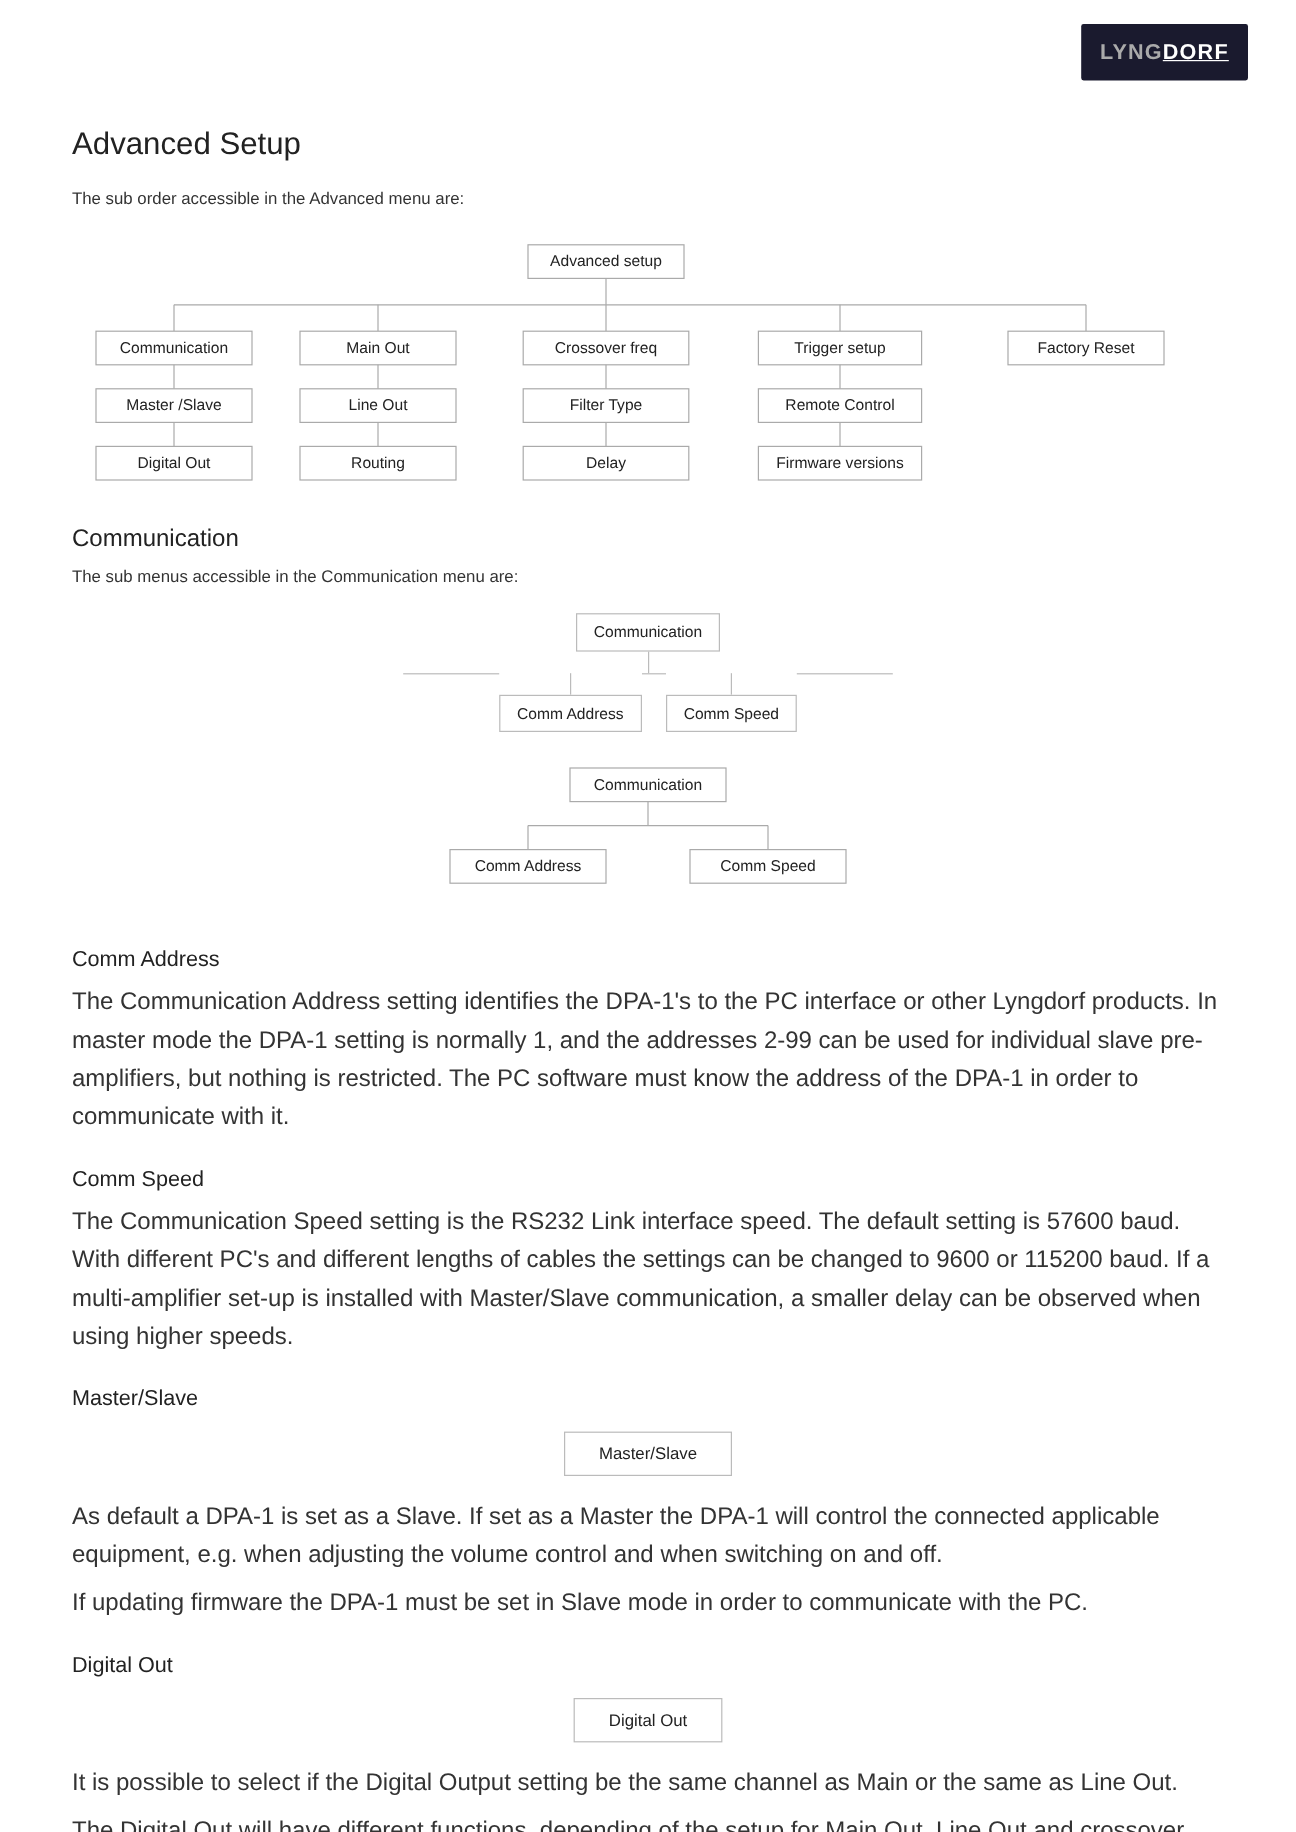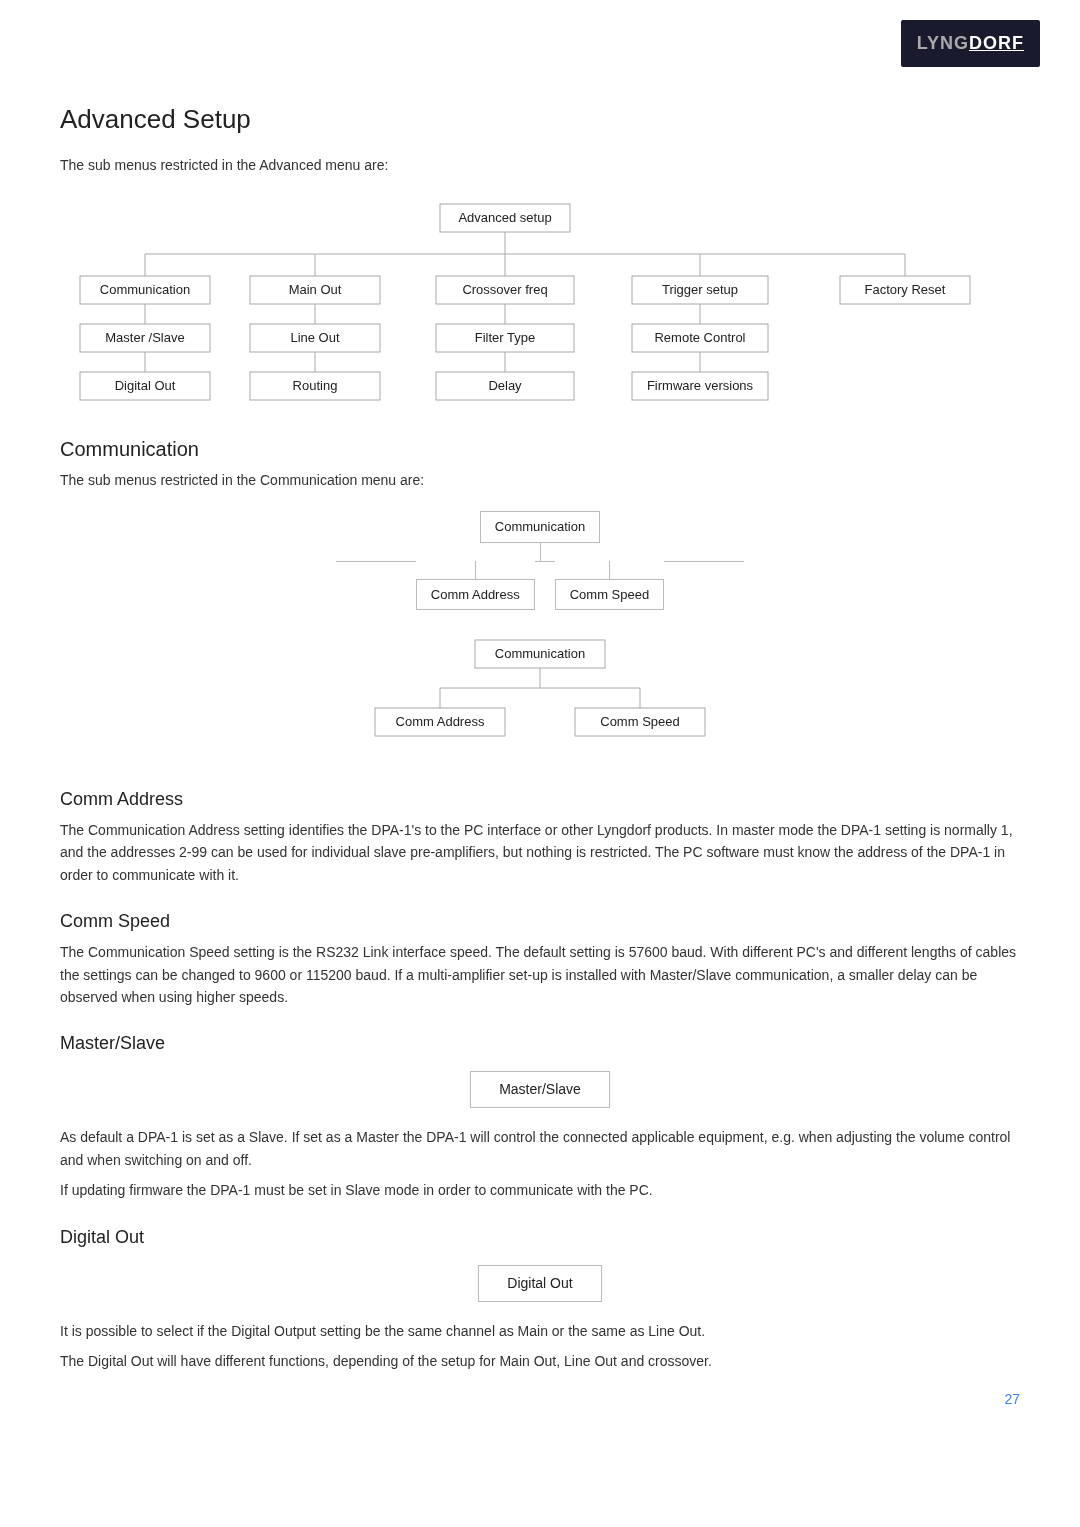--- a/index.html
+++ b/index.html
@@ -116,7 +116,7 @@
 
 <h1 class="page-title">Advanced Setup</h1>
 
-<p class="intro-text">The sub menus restricted in the Advanced menu are:</p>
+<p class="intro-text">The sub order accessible in the Advanced menu are:</p>
 
 <div class="tree-svg-wrap">
   <svg width="960" height="210" viewBox="0 0 960 210" xmlns="http://www.w3.org/2000/svg">

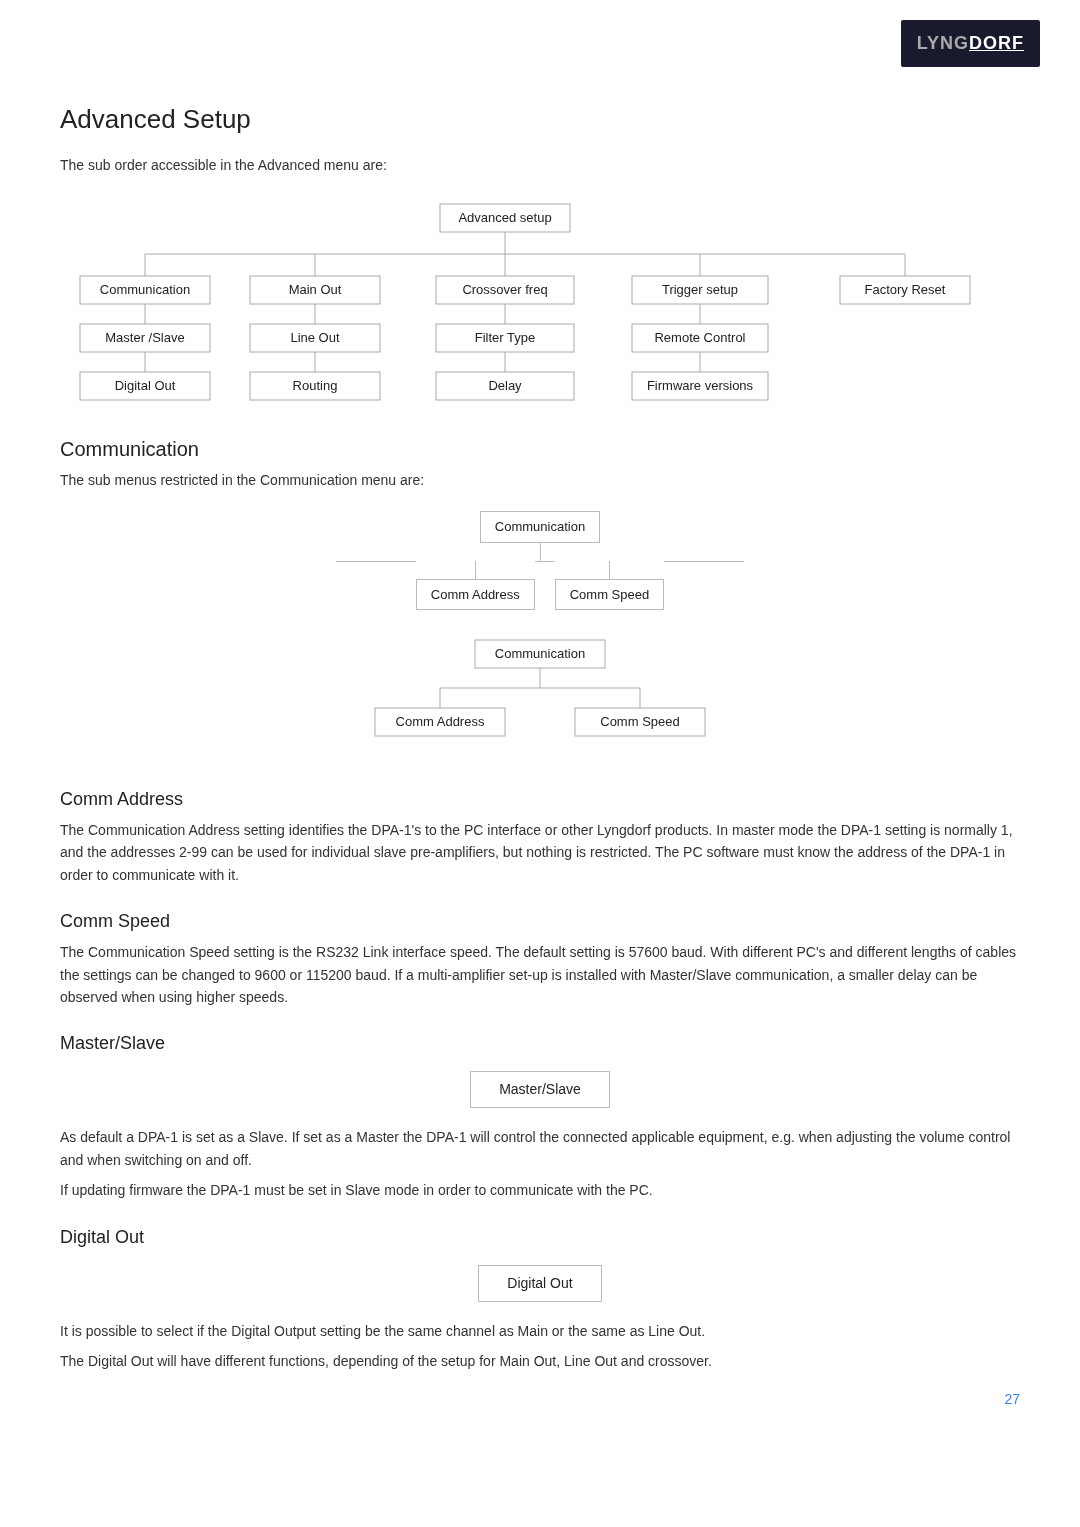--- a/index.html
+++ b/index.html
@@ -186,7 +186,7 @@
 </div>
 
 <h2 class="section-title">Communication</h2>
-<p class="intro-text">The sub menus restricted in the Communication menu are:</p>
+<p class="intro-text">The sub menus accessible in the Communication menu are:</p>
 
 <div class="small-diagram">
   <div class="node-box">Communication</div>

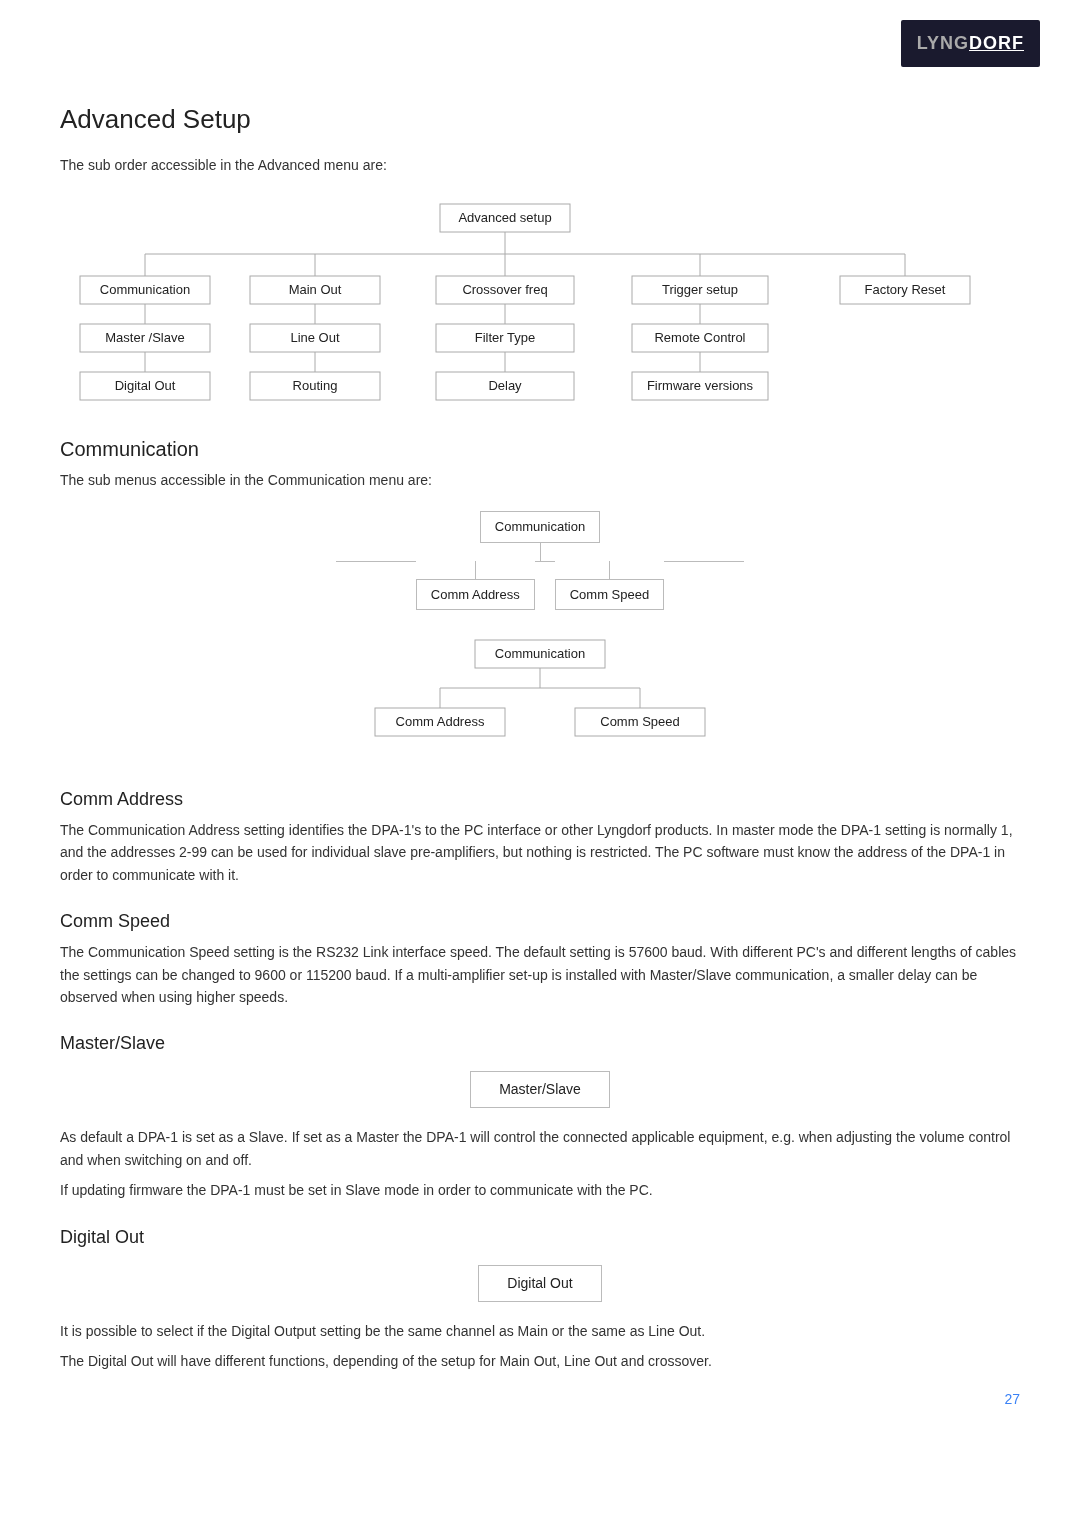--- a/index.html
+++ b/index.html
@@ -70,7 +70,7 @@
       color: #222;
     }
     p.body-text {
-      font-size: 14px;
+      font-size: 20px;
       color: #333;
       margin-bottom: 8px;
       line-height: 1.6;

